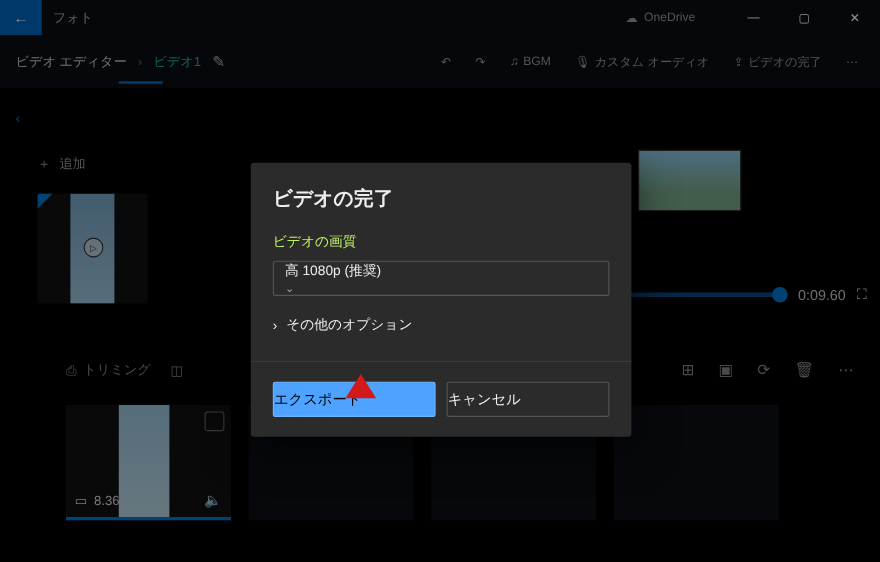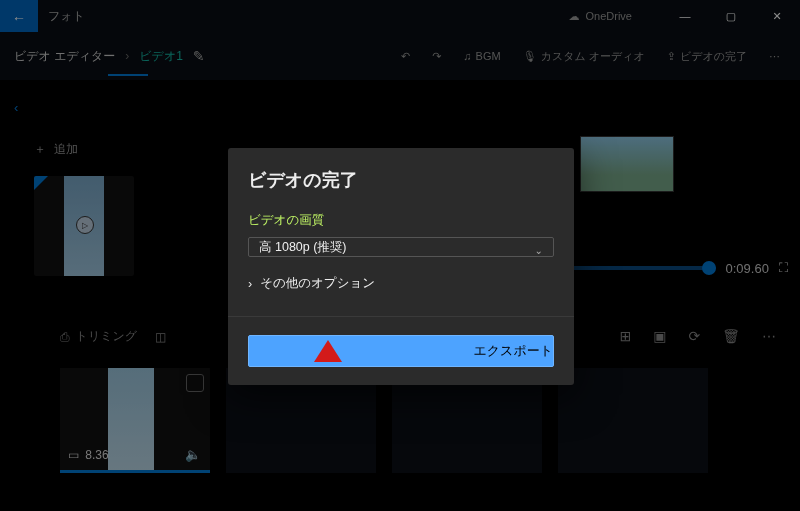--- a/index.html
+++ b/index.html
@@ -63,7 +63,7 @@
   .dialog { position:absolute; left: 228px; top: 148px; width: 346px; background:#2b2b2b; border-radius: 3px; box-shadow: 0 10px 40px rgba(0,0,0,0.7); color:#eee; padding: 20px 20px 0 20px; }
   .dialog h2 { font-size: 18px; font-weight: 600; margin-bottom: 20px; }
   .dialog .label { font-size: 12.5px; color:#bef264; margin-bottom: 8px; }
-  .select { height: 20px; border:1px solid #555; border-radius:2px; display:flex; align-items:flex-end; justify-content:space-between; padding:0 10px; font-size:12.5px; background:#2b2b2b; margin-bottom: 18px; }
+  .select { height: 32px; border:1px solid #555; border-radius:2px; display:flex; align-items:flex-start; justify-content:space-between; padding:0 10px; font-size:12.5px; background:#2b2b2b; margin-bottom: 18px; flex-direction: column; }
   .select .chev { font-size: 10px; color:#aaa; }
   .expander { display:flex; align-items:center; gap:8px; font-size:12.5px; color:#eee; margin-bottom: 24px; }
   .dlg-buttons { display:flex; gap:10px; border-top:1px solid #3a3a3a; padding: 18px 0 18px 0; margin-left:-20px; margin-right:-20px; padding-left:20px; padding-right:20px; }

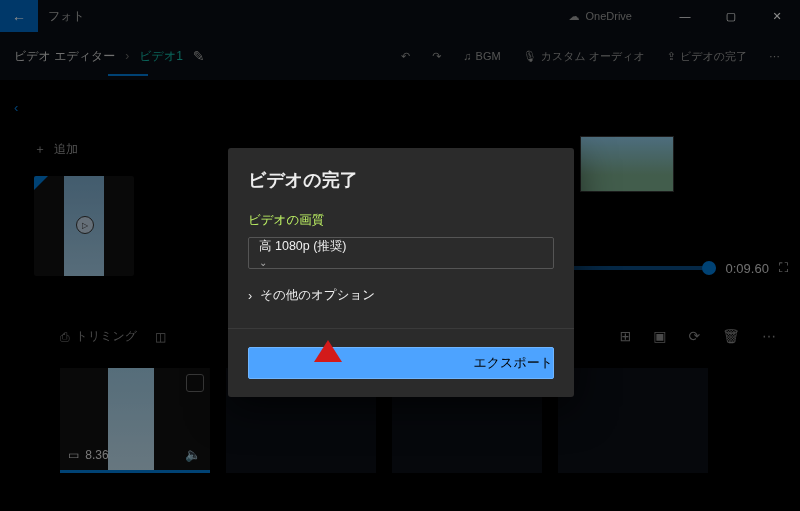--- a/index.html
+++ b/index.html
@@ -67,7 +67,7 @@
   .select .chev { font-size: 10px; color:#aaa; }
   .expander { display:flex; align-items:center; gap:8px; font-size:12.5px; color:#eee; margin-bottom: 24px; }
   .dlg-buttons { display:flex; gap:10px; border-top:1px solid #3a3a3a; padding: 18px 0 18px 0; margin-left:-20px; margin-right:-20px; padding-left:20px; padding-right:20px; }
-  .dlg-btn { flex:1; height: 32px; border-radius:2px; font-size:13px; display:flex; align-items:center; justify-content:flex-end; cursor:pointer; }
+  .dlg-btn { flex:1; height: 32px; border-radius:2px; font-size:13px; display:flex; align-items:center; justify-content:flex-start; cursor:pointer; }
   .dlg-btn.primary { background:#4da3ff; color:#000; border:1px solid #6fb5ff; font-weight:500; }
   .dlg-btn.secondary { background:#2b2b2b; color:#eee; border:1px solid #555; }
 

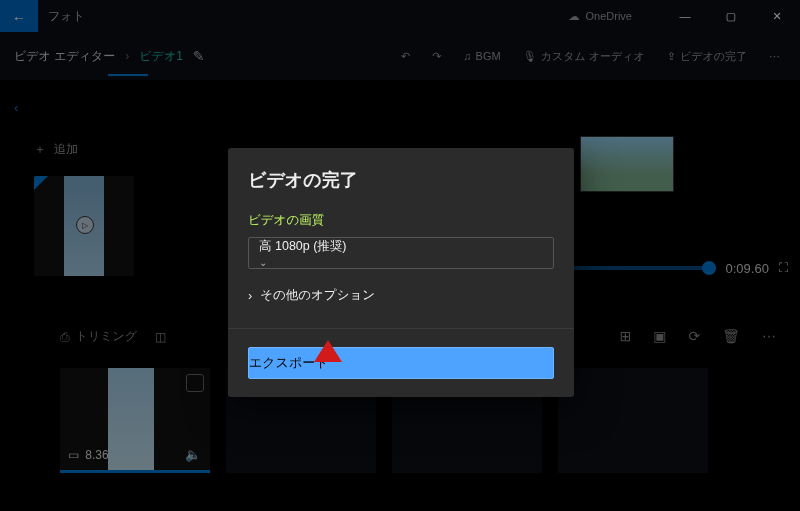--- a/index.html
+++ b/index.html
@@ -198,6 +198,9 @@
     <div class="dlg-btn primary">
       <span>エクスポート</span>
     </div>
+    <div class="dlg-btn secondary">
+      <span>キャンセル</span>
+    </div>
   </div>
 </div>
 

